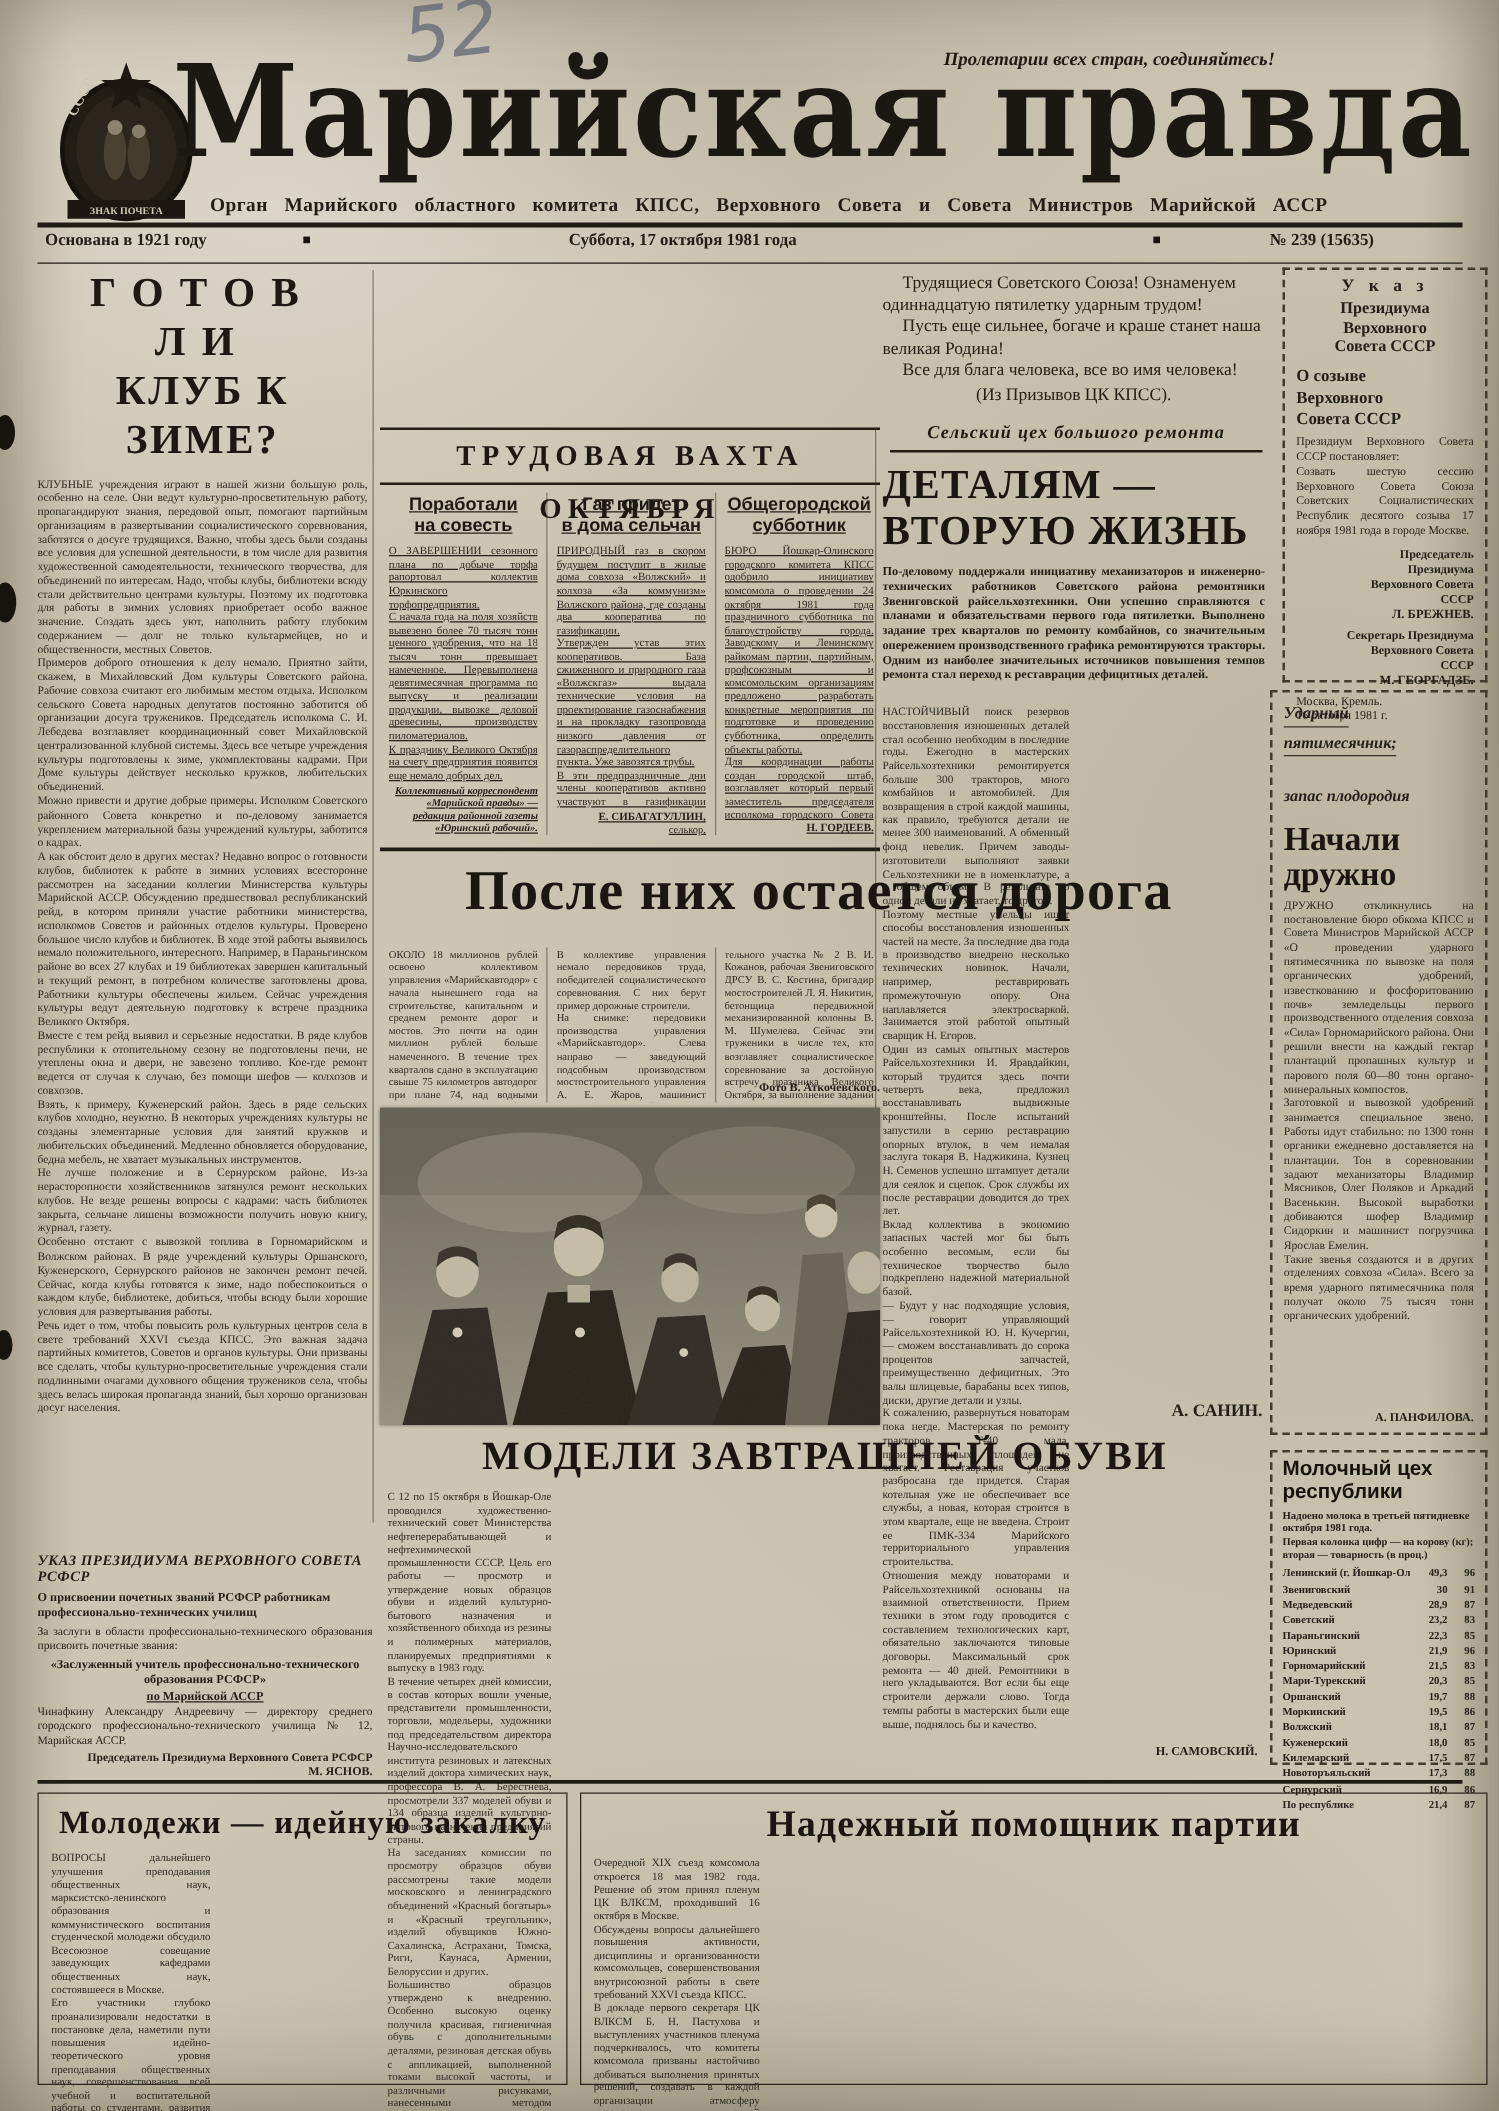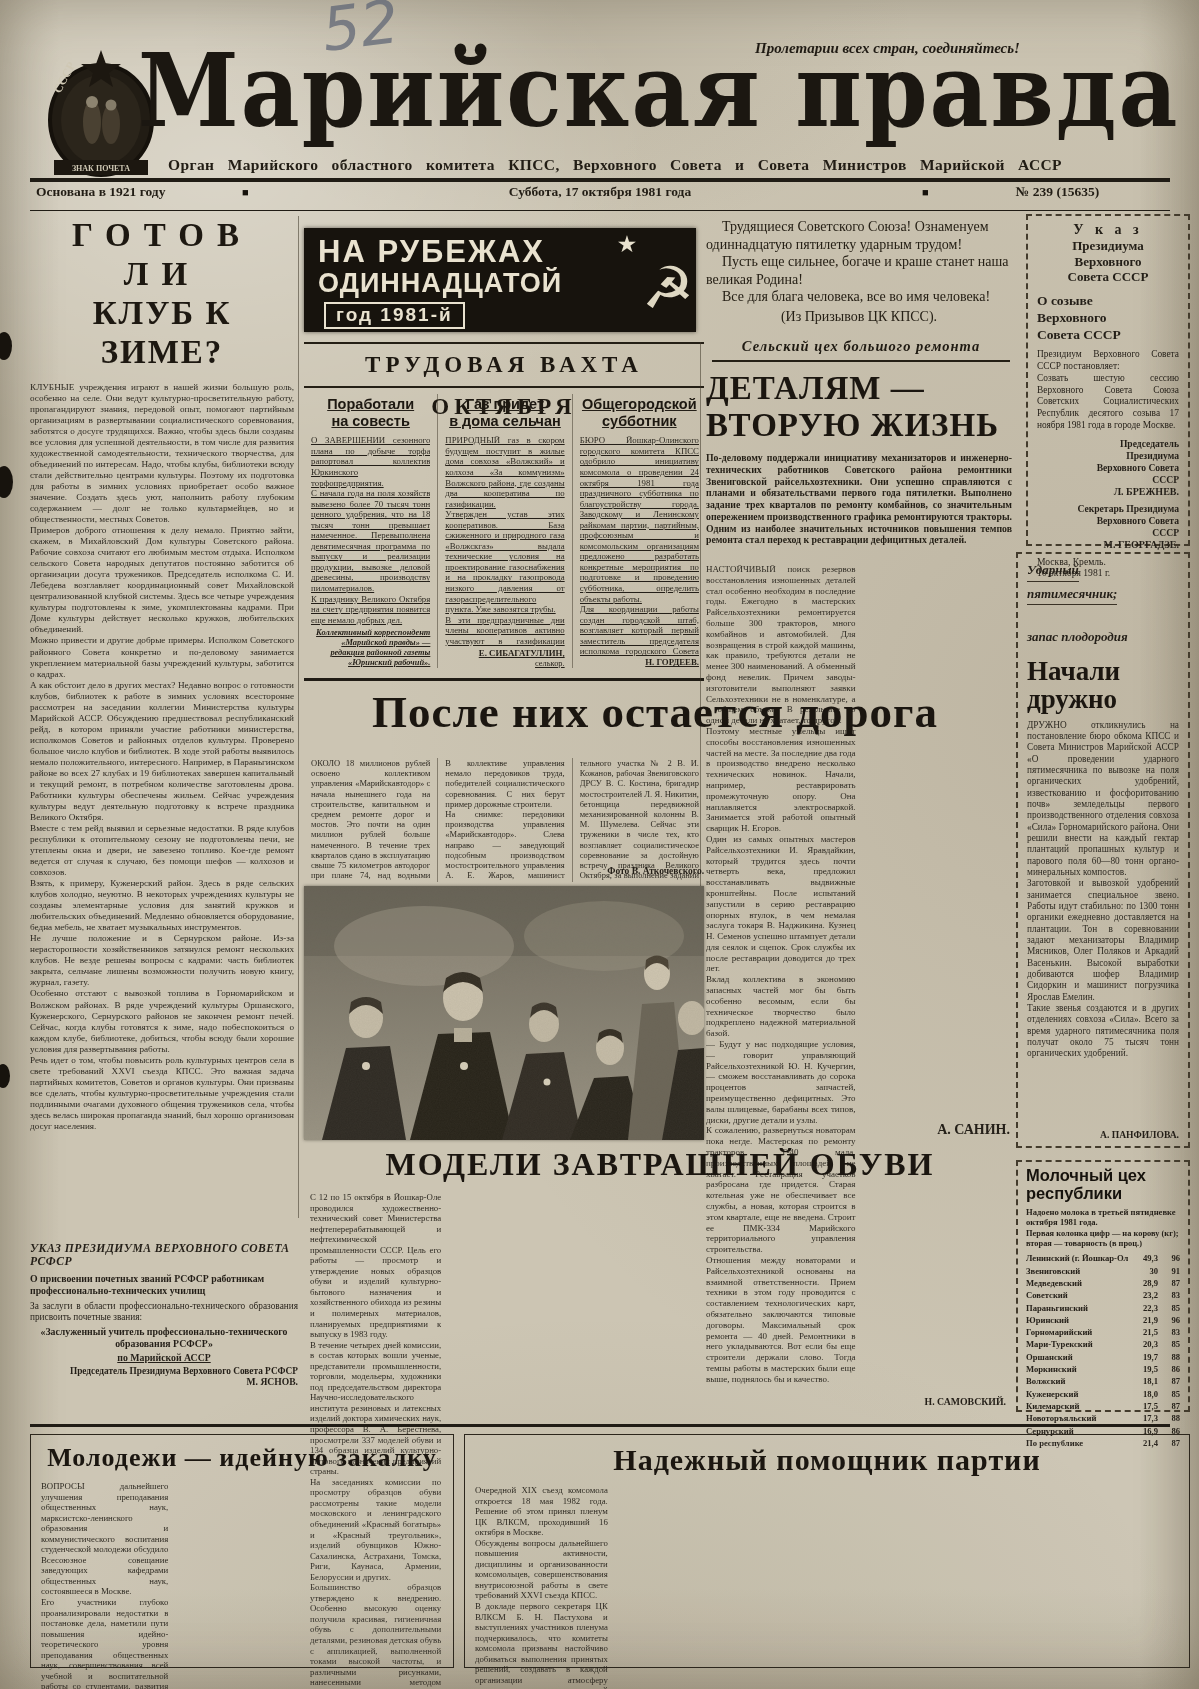--- a/index.html
+++ b/index.html
@@ -179,7 +179,7 @@
   <div class="hrule" style="left:30px;top:178px;width:1140px;height:4px;"></div>
   <div class="abs dl" style="left:36px;">Основана в 1921 году</div>
   <div class="abs sq" style="left:242px;">■</div>
-  <div class="abs dl" style="left:455px;width:290px;text-align:center;">Суббота, 17 октября 1981 года</div>
+  <div class="abs dl" style="left:455px;width:290px;text-align:left;">Суббота, 17 октября 1981 года</div>
   <div class="abs sq" style="left:922px;">■</div>
   <div class="abs dl" style="left:945px;width:225px;text-align:center;">№ 239 (15635)</div>
   <div class="hrule" style="left:30px;top:210px;width:1140px;height:1px;"></div>

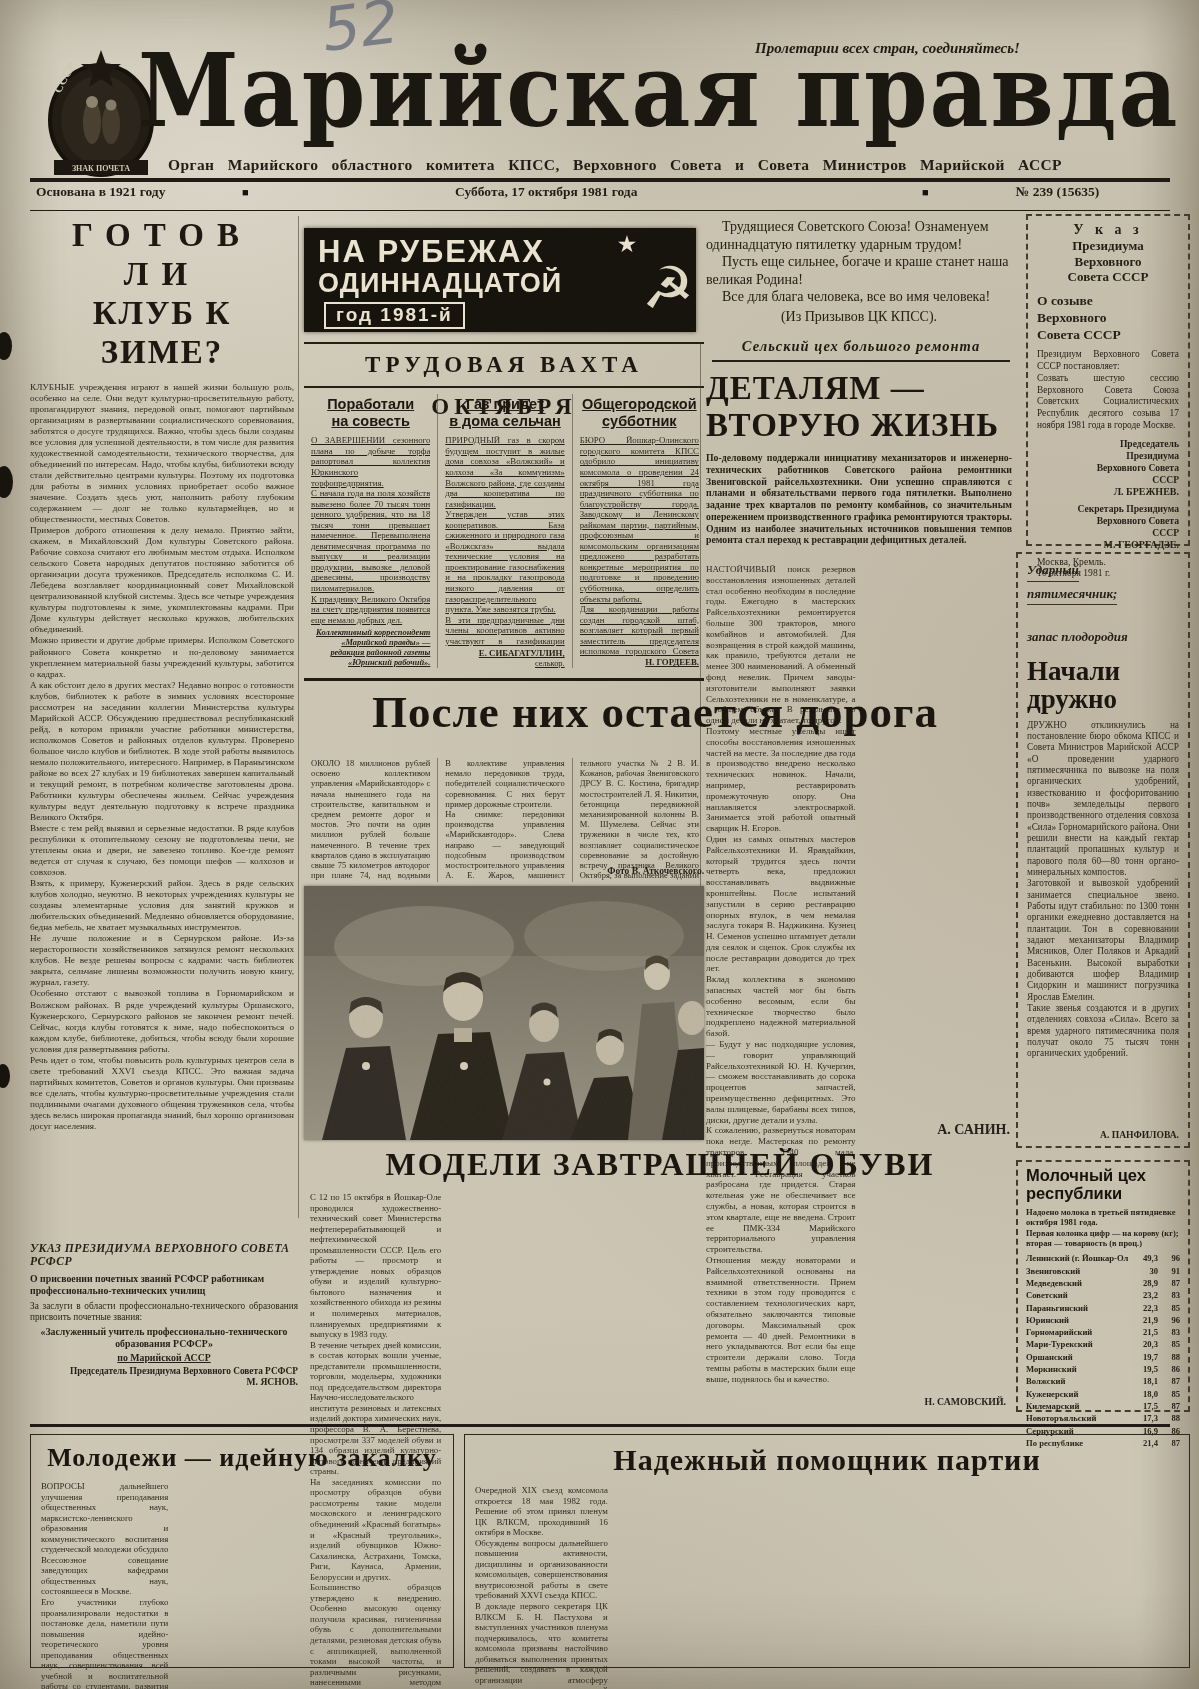--- a/index.html
+++ b/index.html
@@ -199,13 +199,6 @@
   </div>
   <div class="vrule" style="left:298px;top:216px;height:1002px;"></div>
 
-  <div class="abs" id="banner-box">
-    <div class="bl1">НА РУБЕЖАХ</div>
-    <div class="bl2">ОДИННАДЦАТОЙ</div>
-    <div class="bl3">год 1981-й</div>
-    <div class="star">★</div>
-    <div class="hs">☭</div>
-  </div>
 
   <div class="abs" id="appeal">
     <p>Трудящиеся Советского Союза! Ознаменуем одиннадцатую пятилетку ударным трудом!</p>

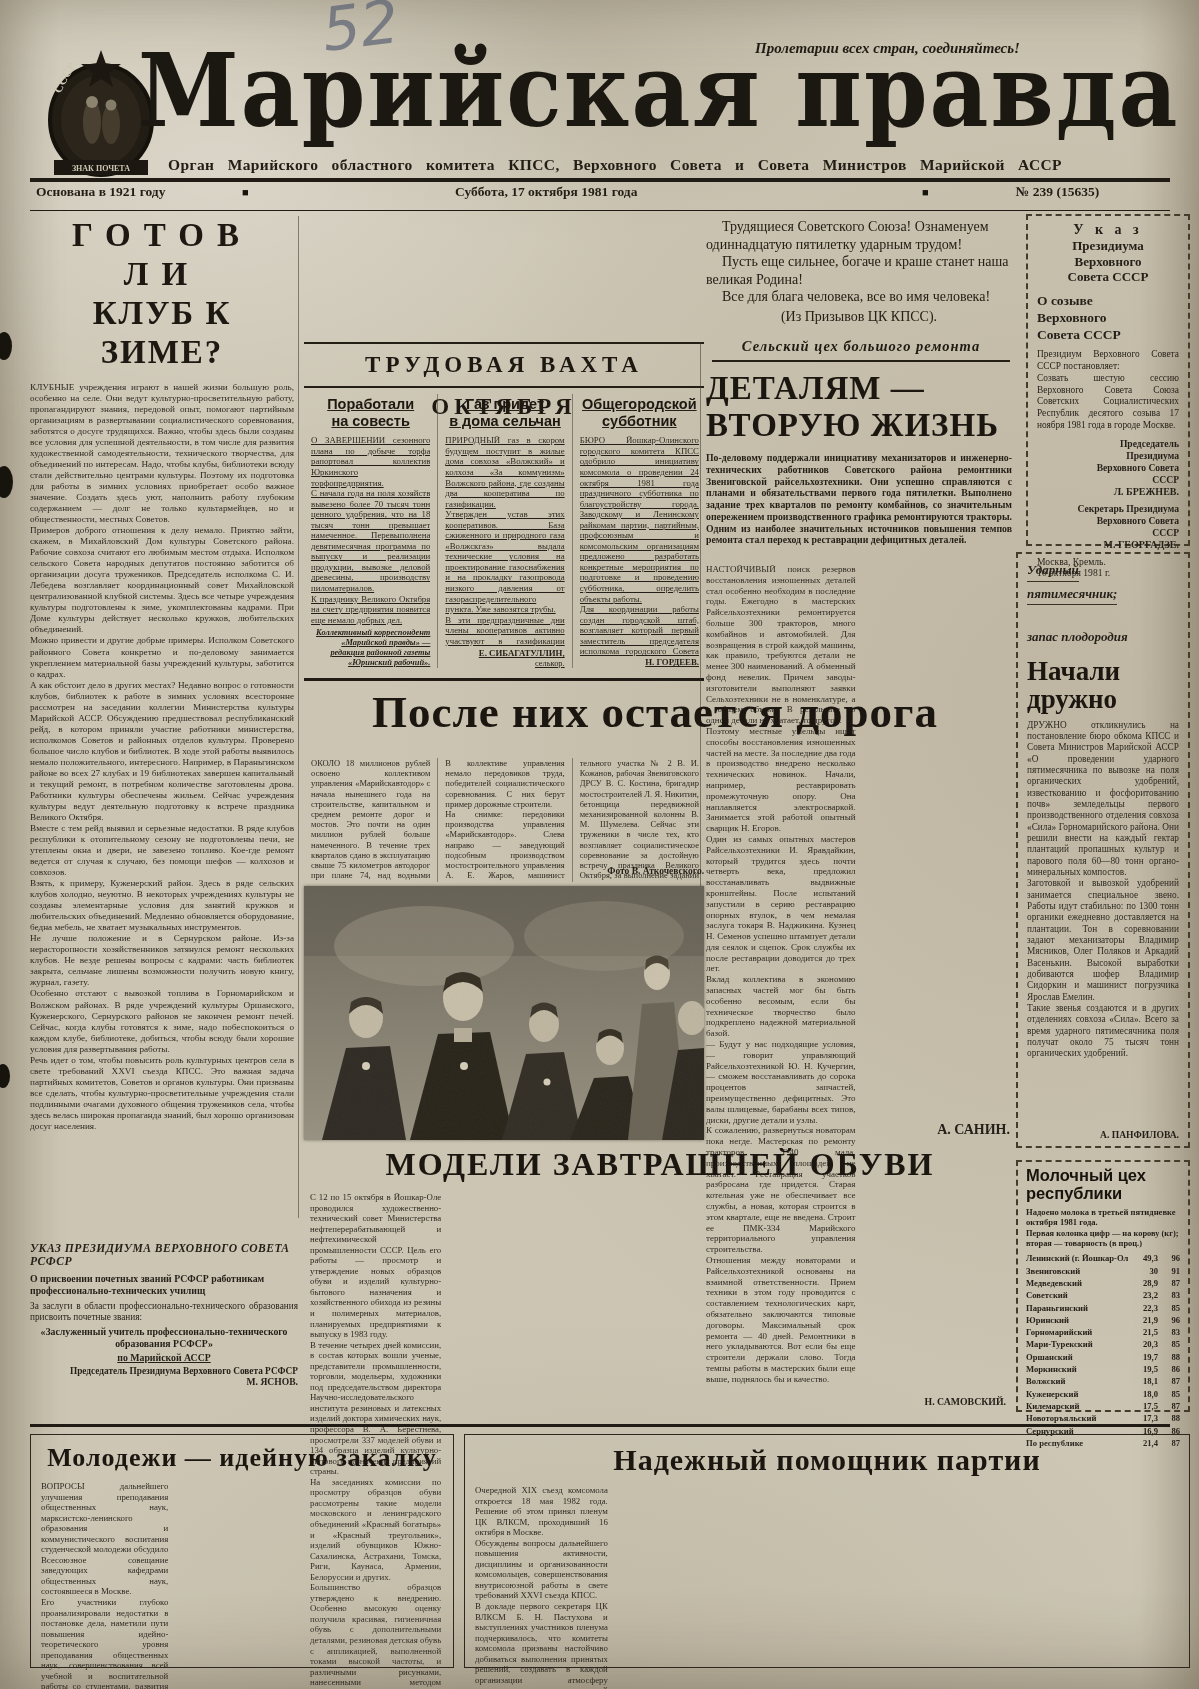--- a/index.html
+++ b/index.html
@@ -441,6 +441,7 @@
     <div class="p">За заслуги в области профессионально-технического образования присвоить почетные звания:</div>
     <div class="honor">«Заслуженный учитель профессионально-технического образования РСФСР»</div>
     <div class="region">по Марийской АССР</div>
+    <div class="p">Чинафкину Александру Андреевичу — директору среднего городского профессионально-технического училища № 12, Марийская АССР.</div>
     <div class="sigrole">Председатель Президиума Верховного Совета РСФСР</div>
     <div class="signame">М. ЯСНОВ.</div>
 

